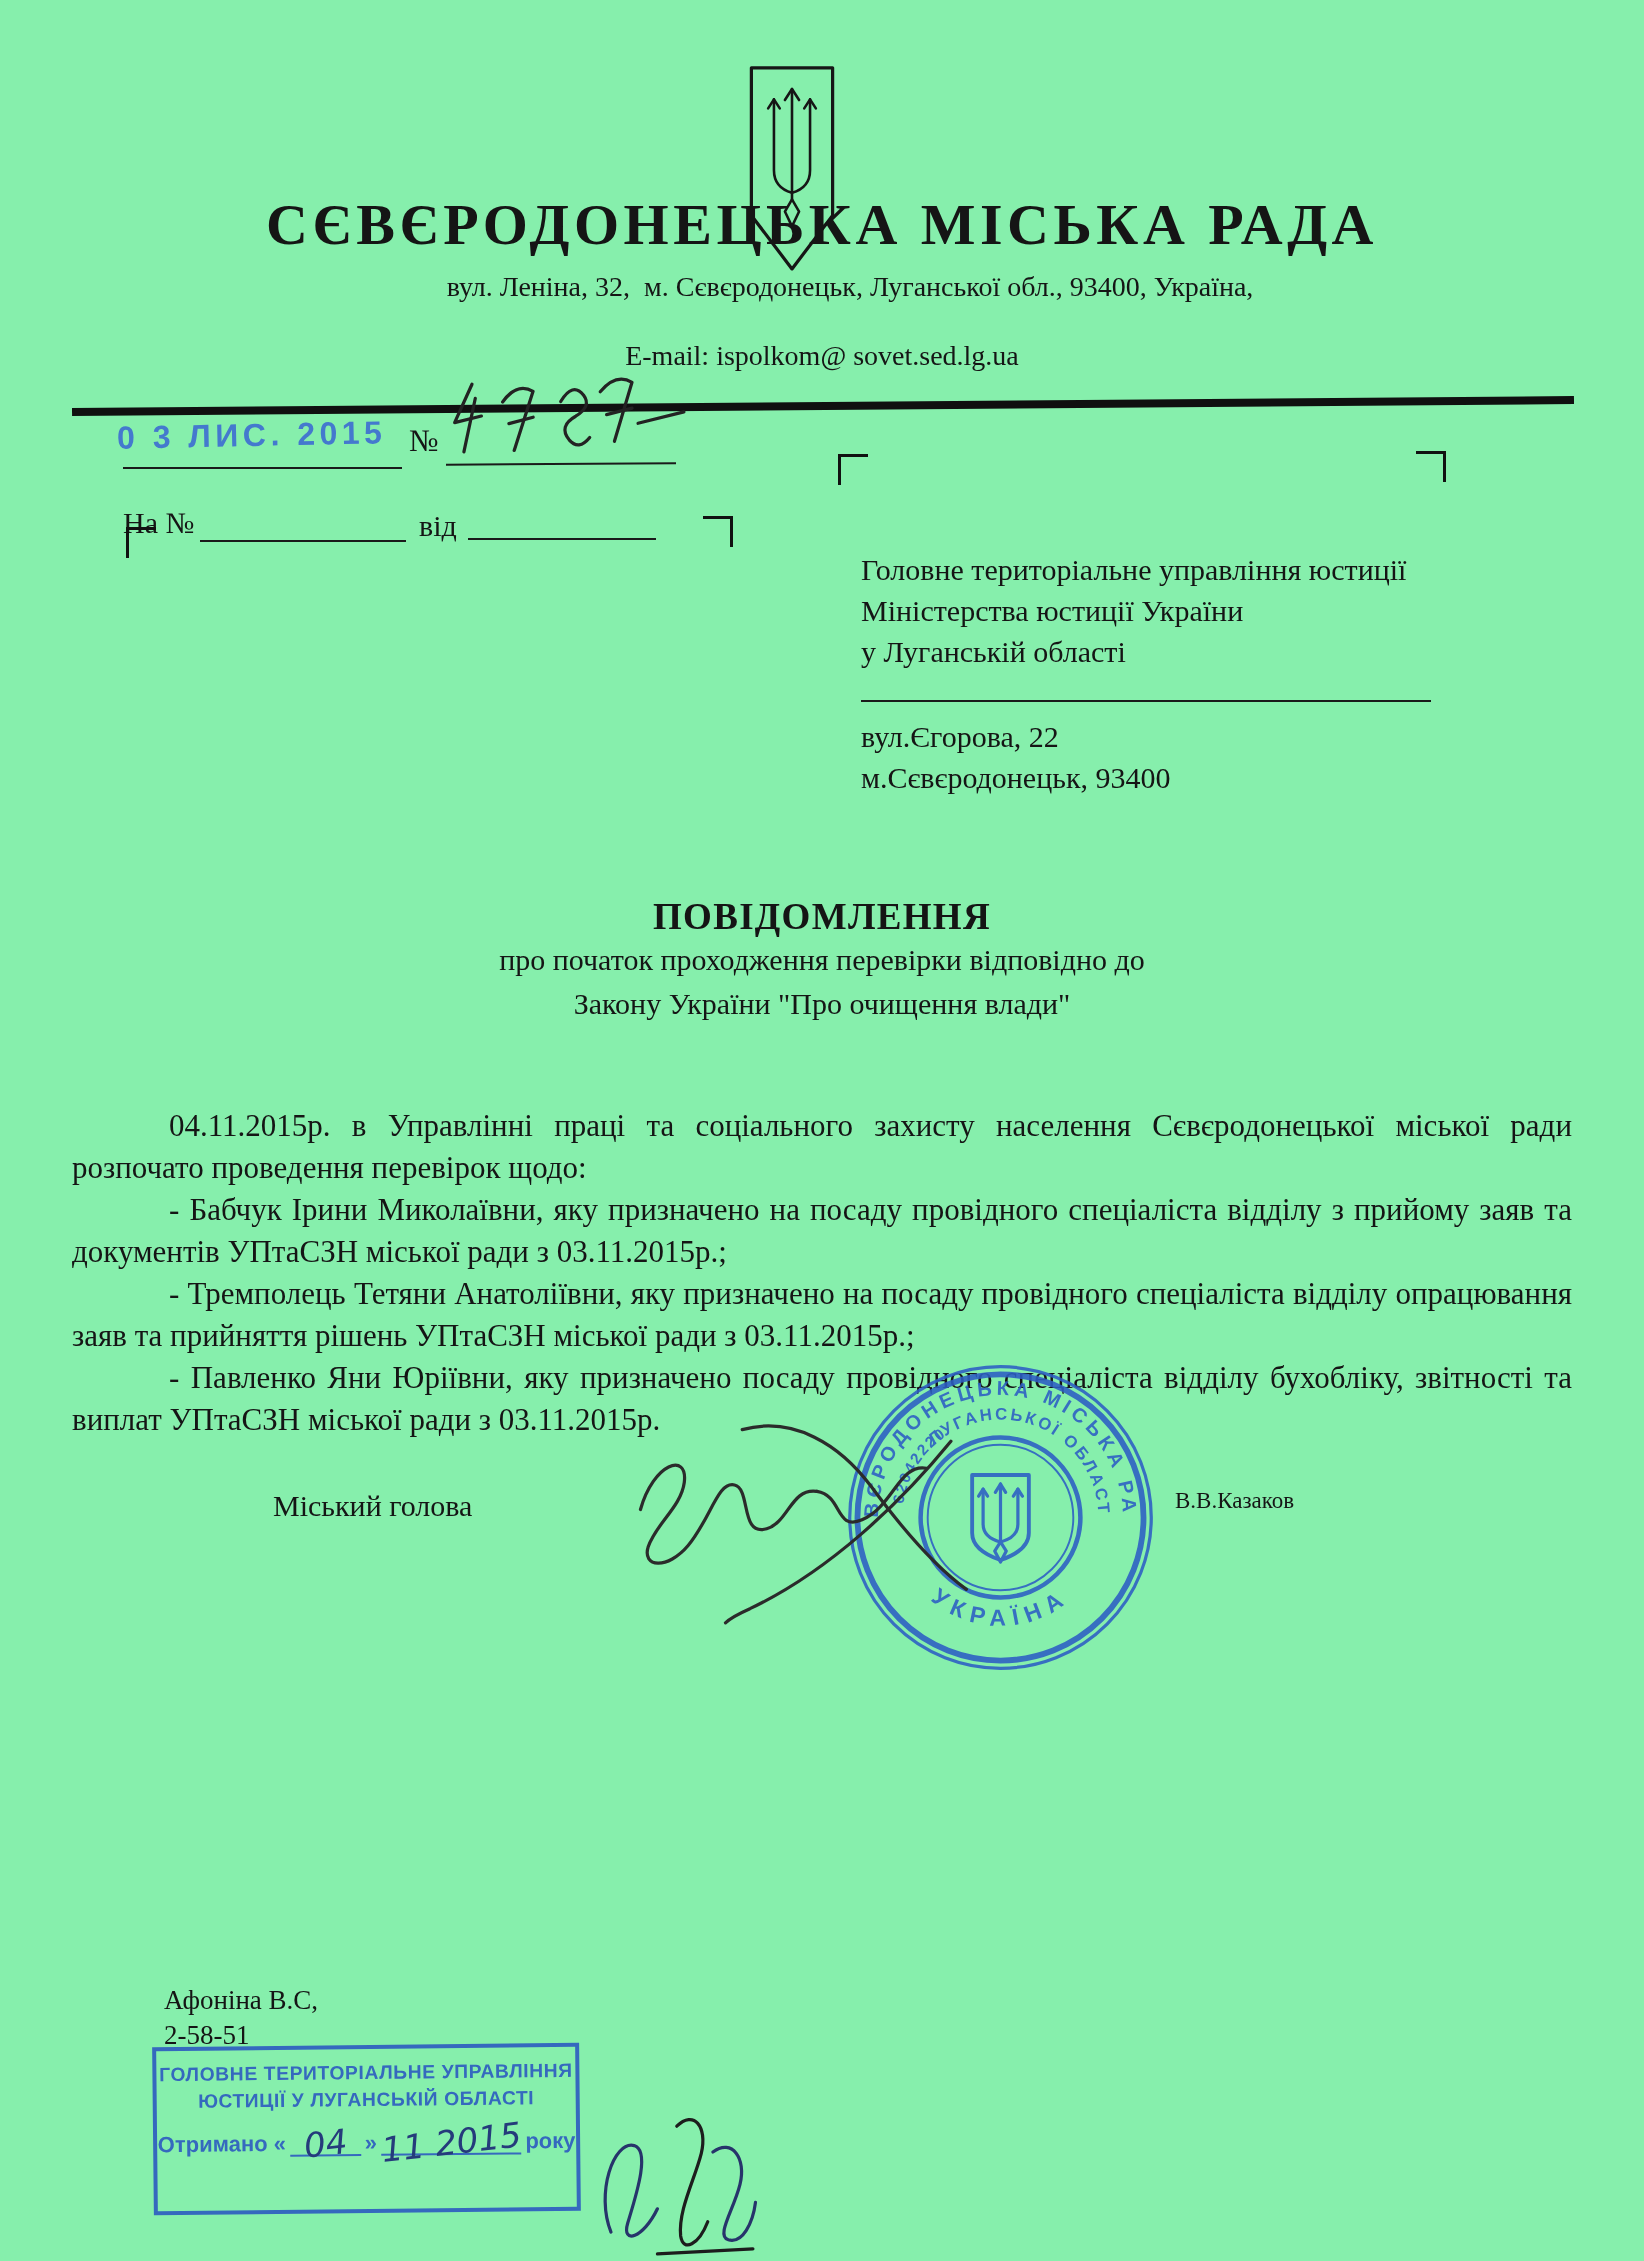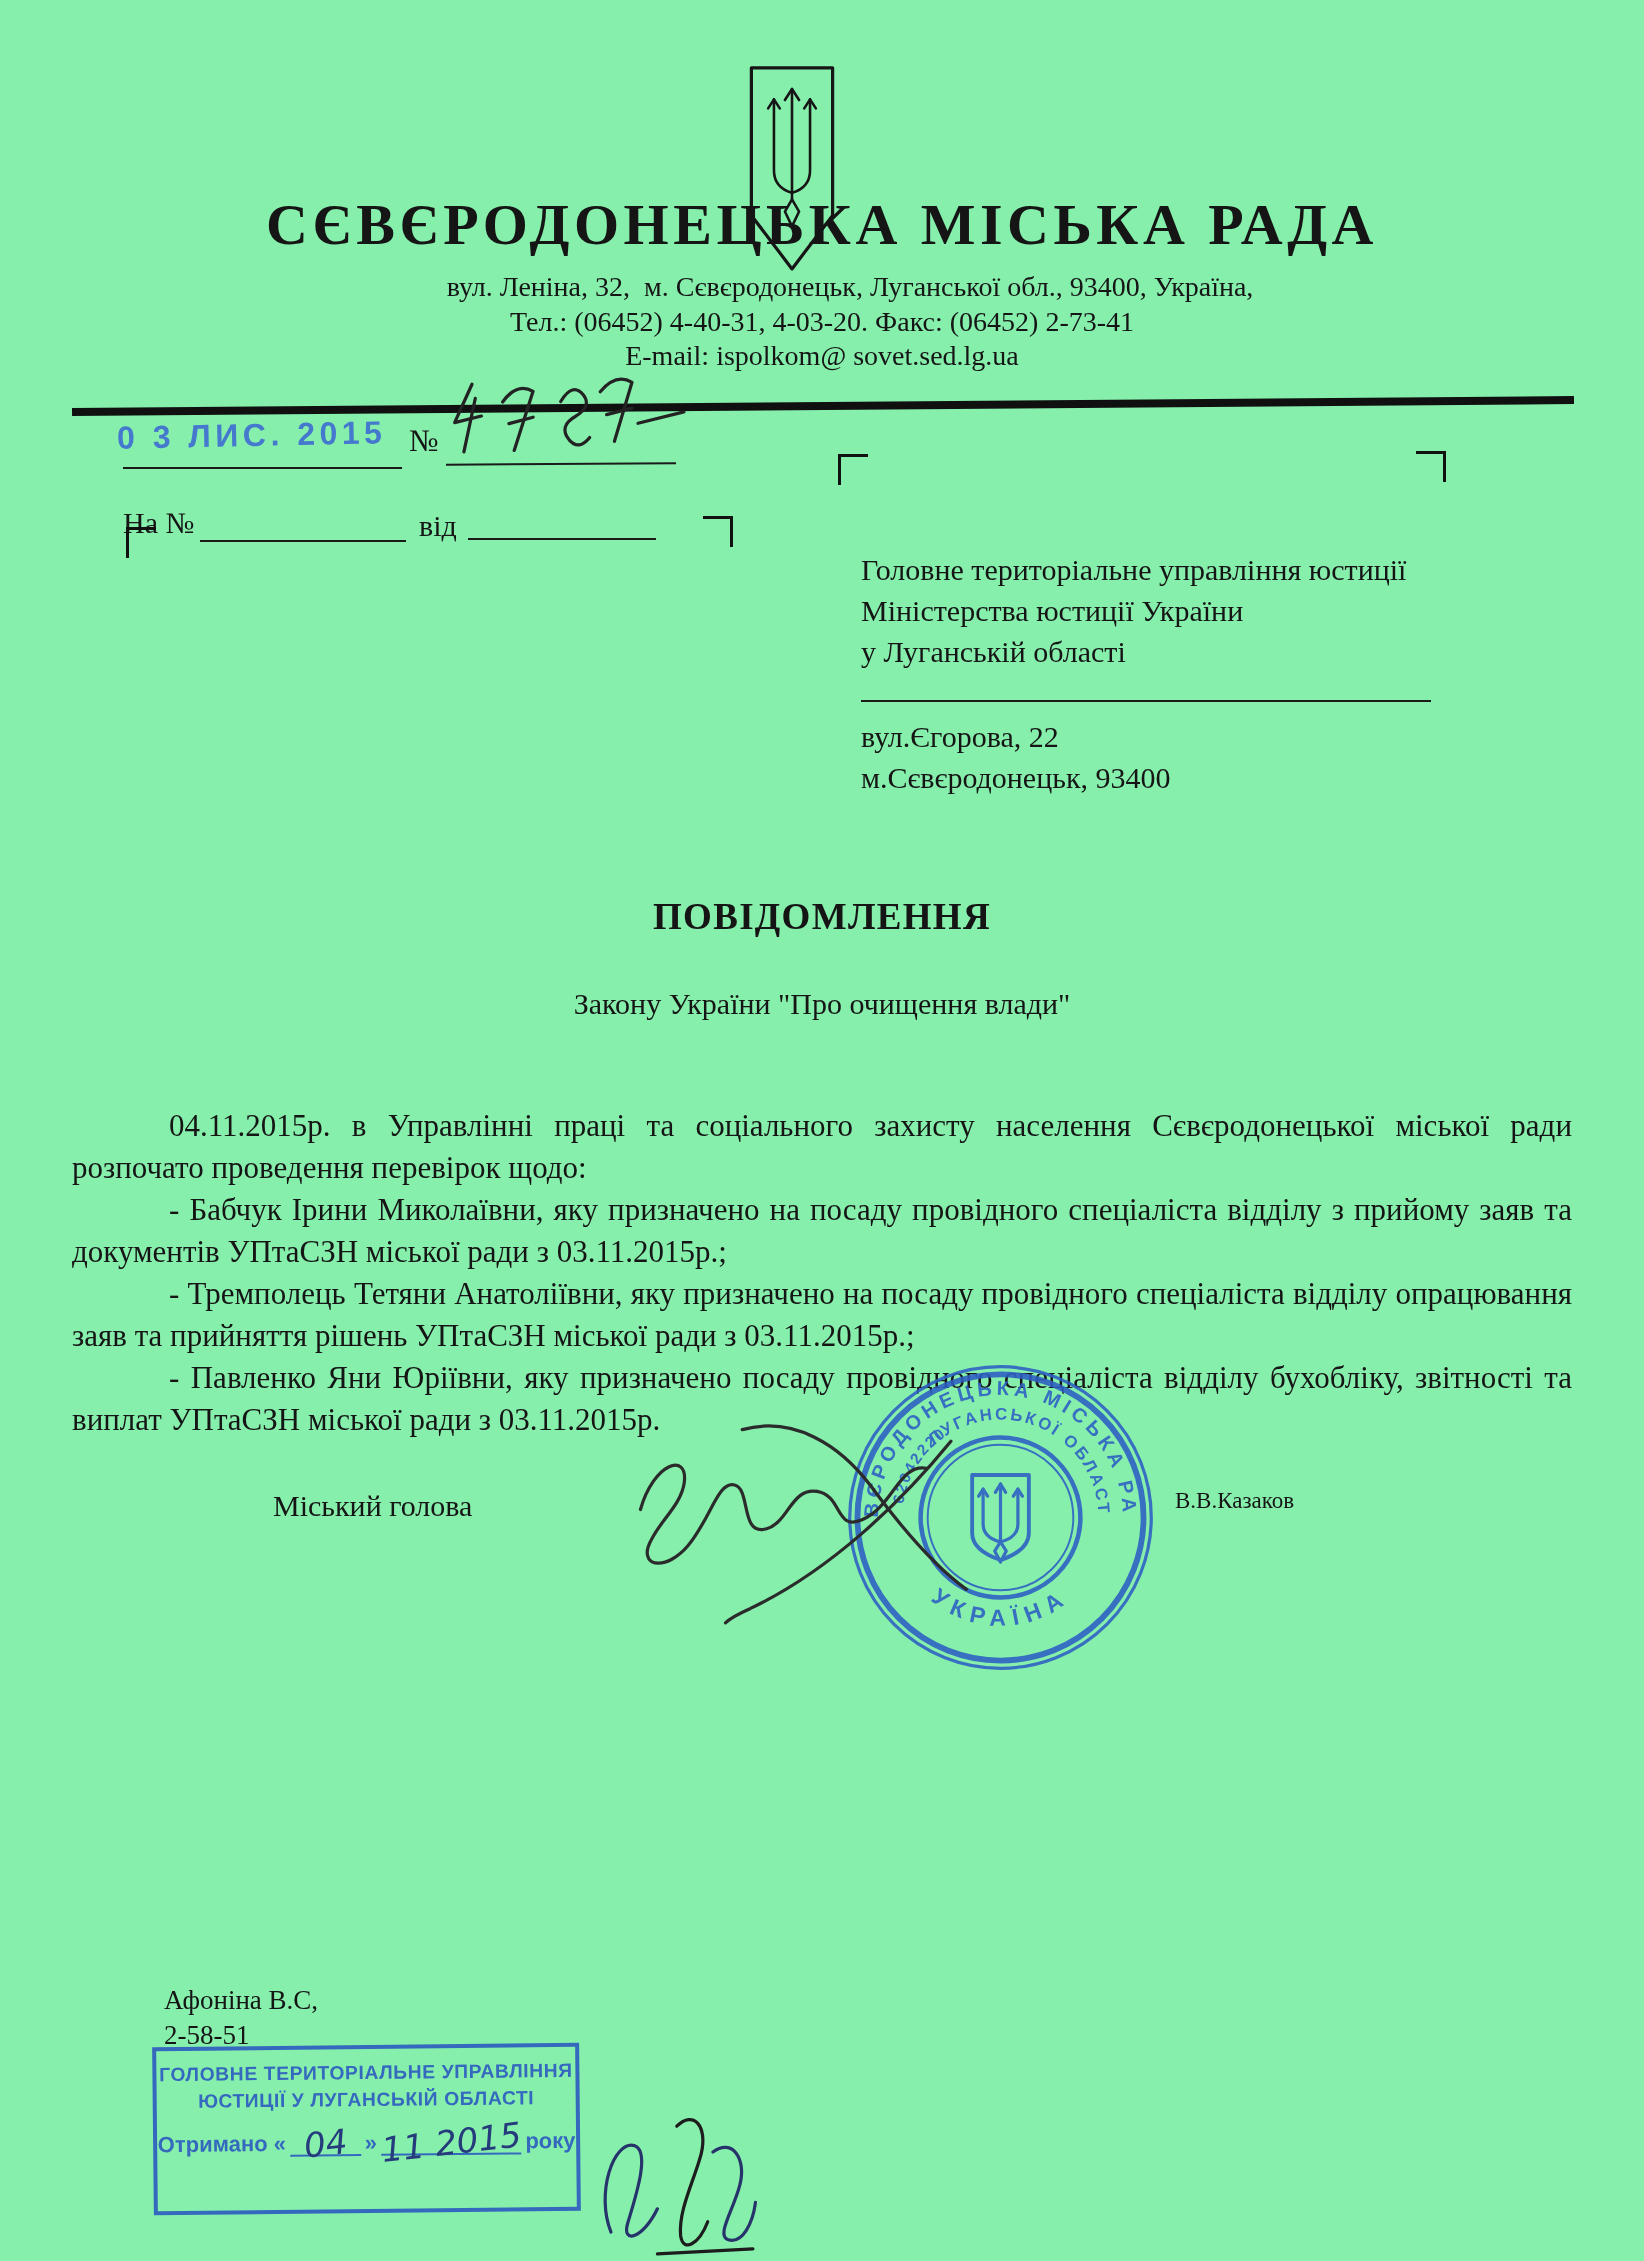--- a/index.html
+++ b/index.html
@@ -101,7 +101,6 @@
 
   <div class="abs center org-name">СЄВЄРОДОНЕЦЬКА МІСЬКА РАДА</div>
   <div class="abs center addr addr1">вул. Леніна, 32,  м. Сєвєродонецьк, Луганської обл., 93400, Україна,</div>
-  <div class="abs center addr addr2">Тел.: (06452) 4-40-31, 4-03-20. Факс: (06452) 2-73-41</div>
   <div class="abs center addr addr3">E-mail: ispolkom@ sovet.sed.lg.ua</div>
   <div class="abs rule"></div>
 

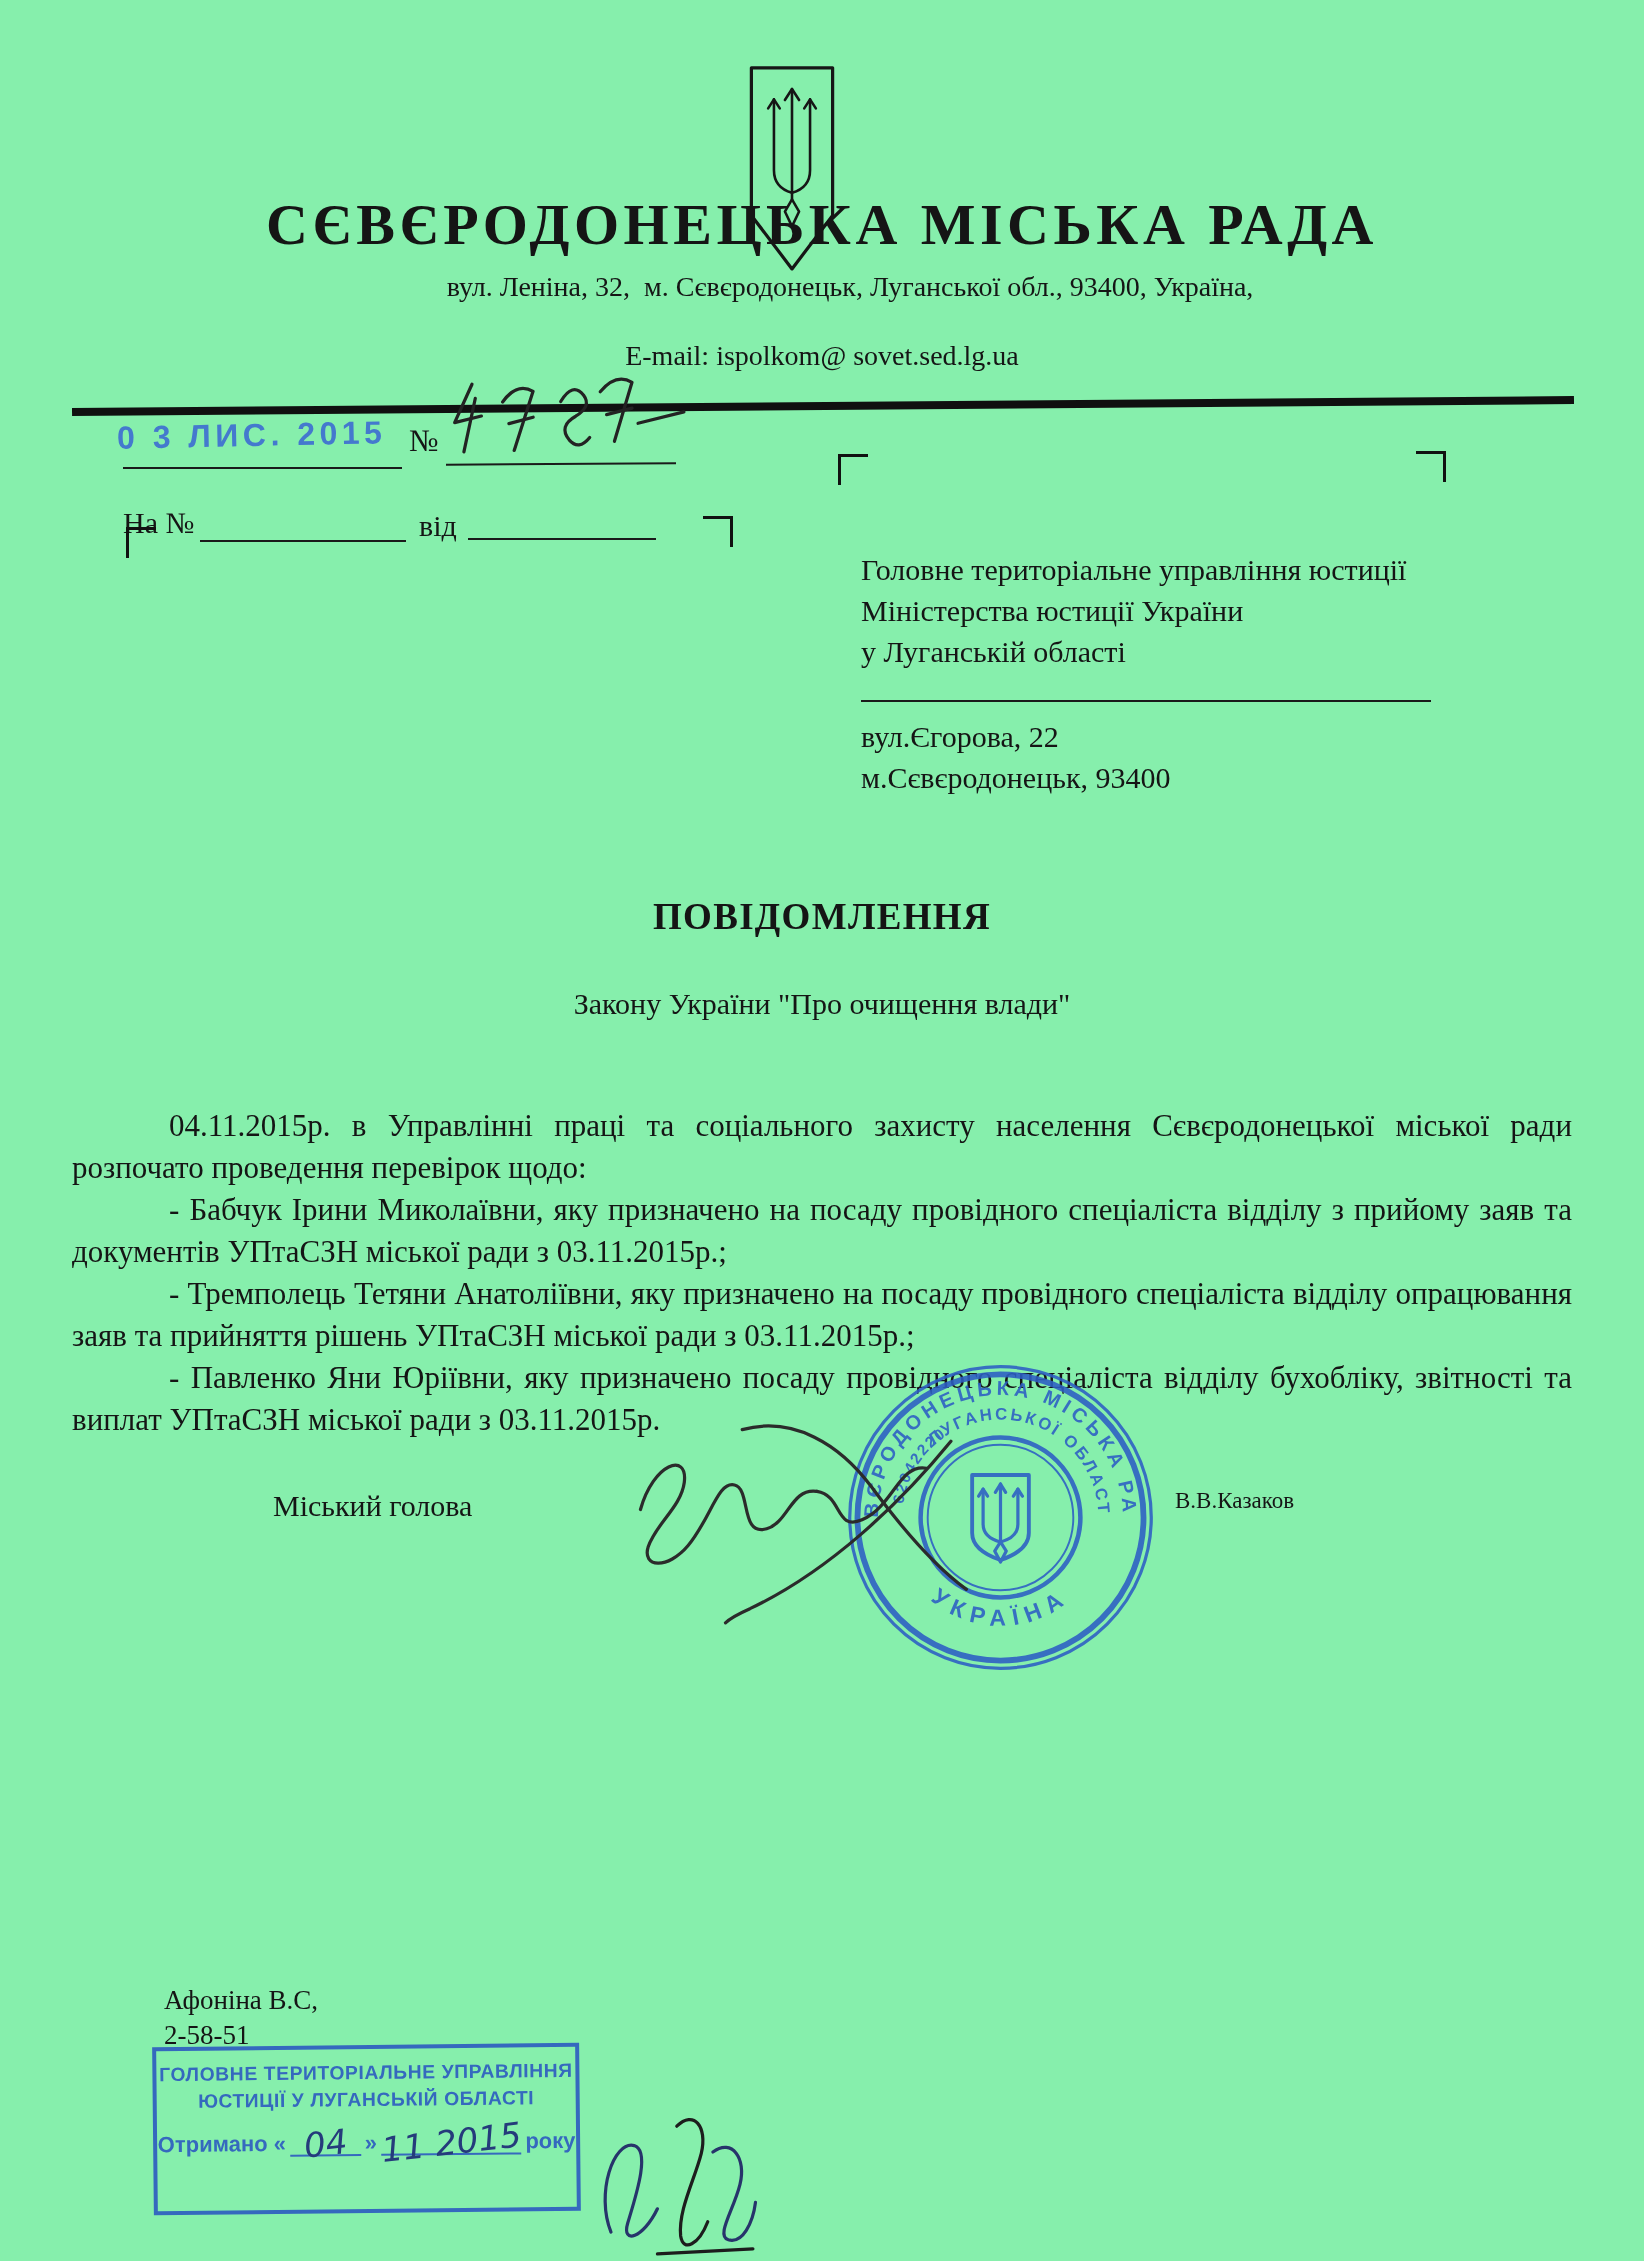--- a/index.html
+++ b/index.html
@@ -142,6 +142,7 @@
   </div>
 
   <div class="abs center doc-title">ПОВІДОМЛЕННЯ</div>
+  <div class="abs center doc-sub1">про початок проходження перевірки відповідно до</div>
   <div class="abs center doc-sub2">Закону України "Про очищення влади"</div>
 
   <div class="abs body-text">

